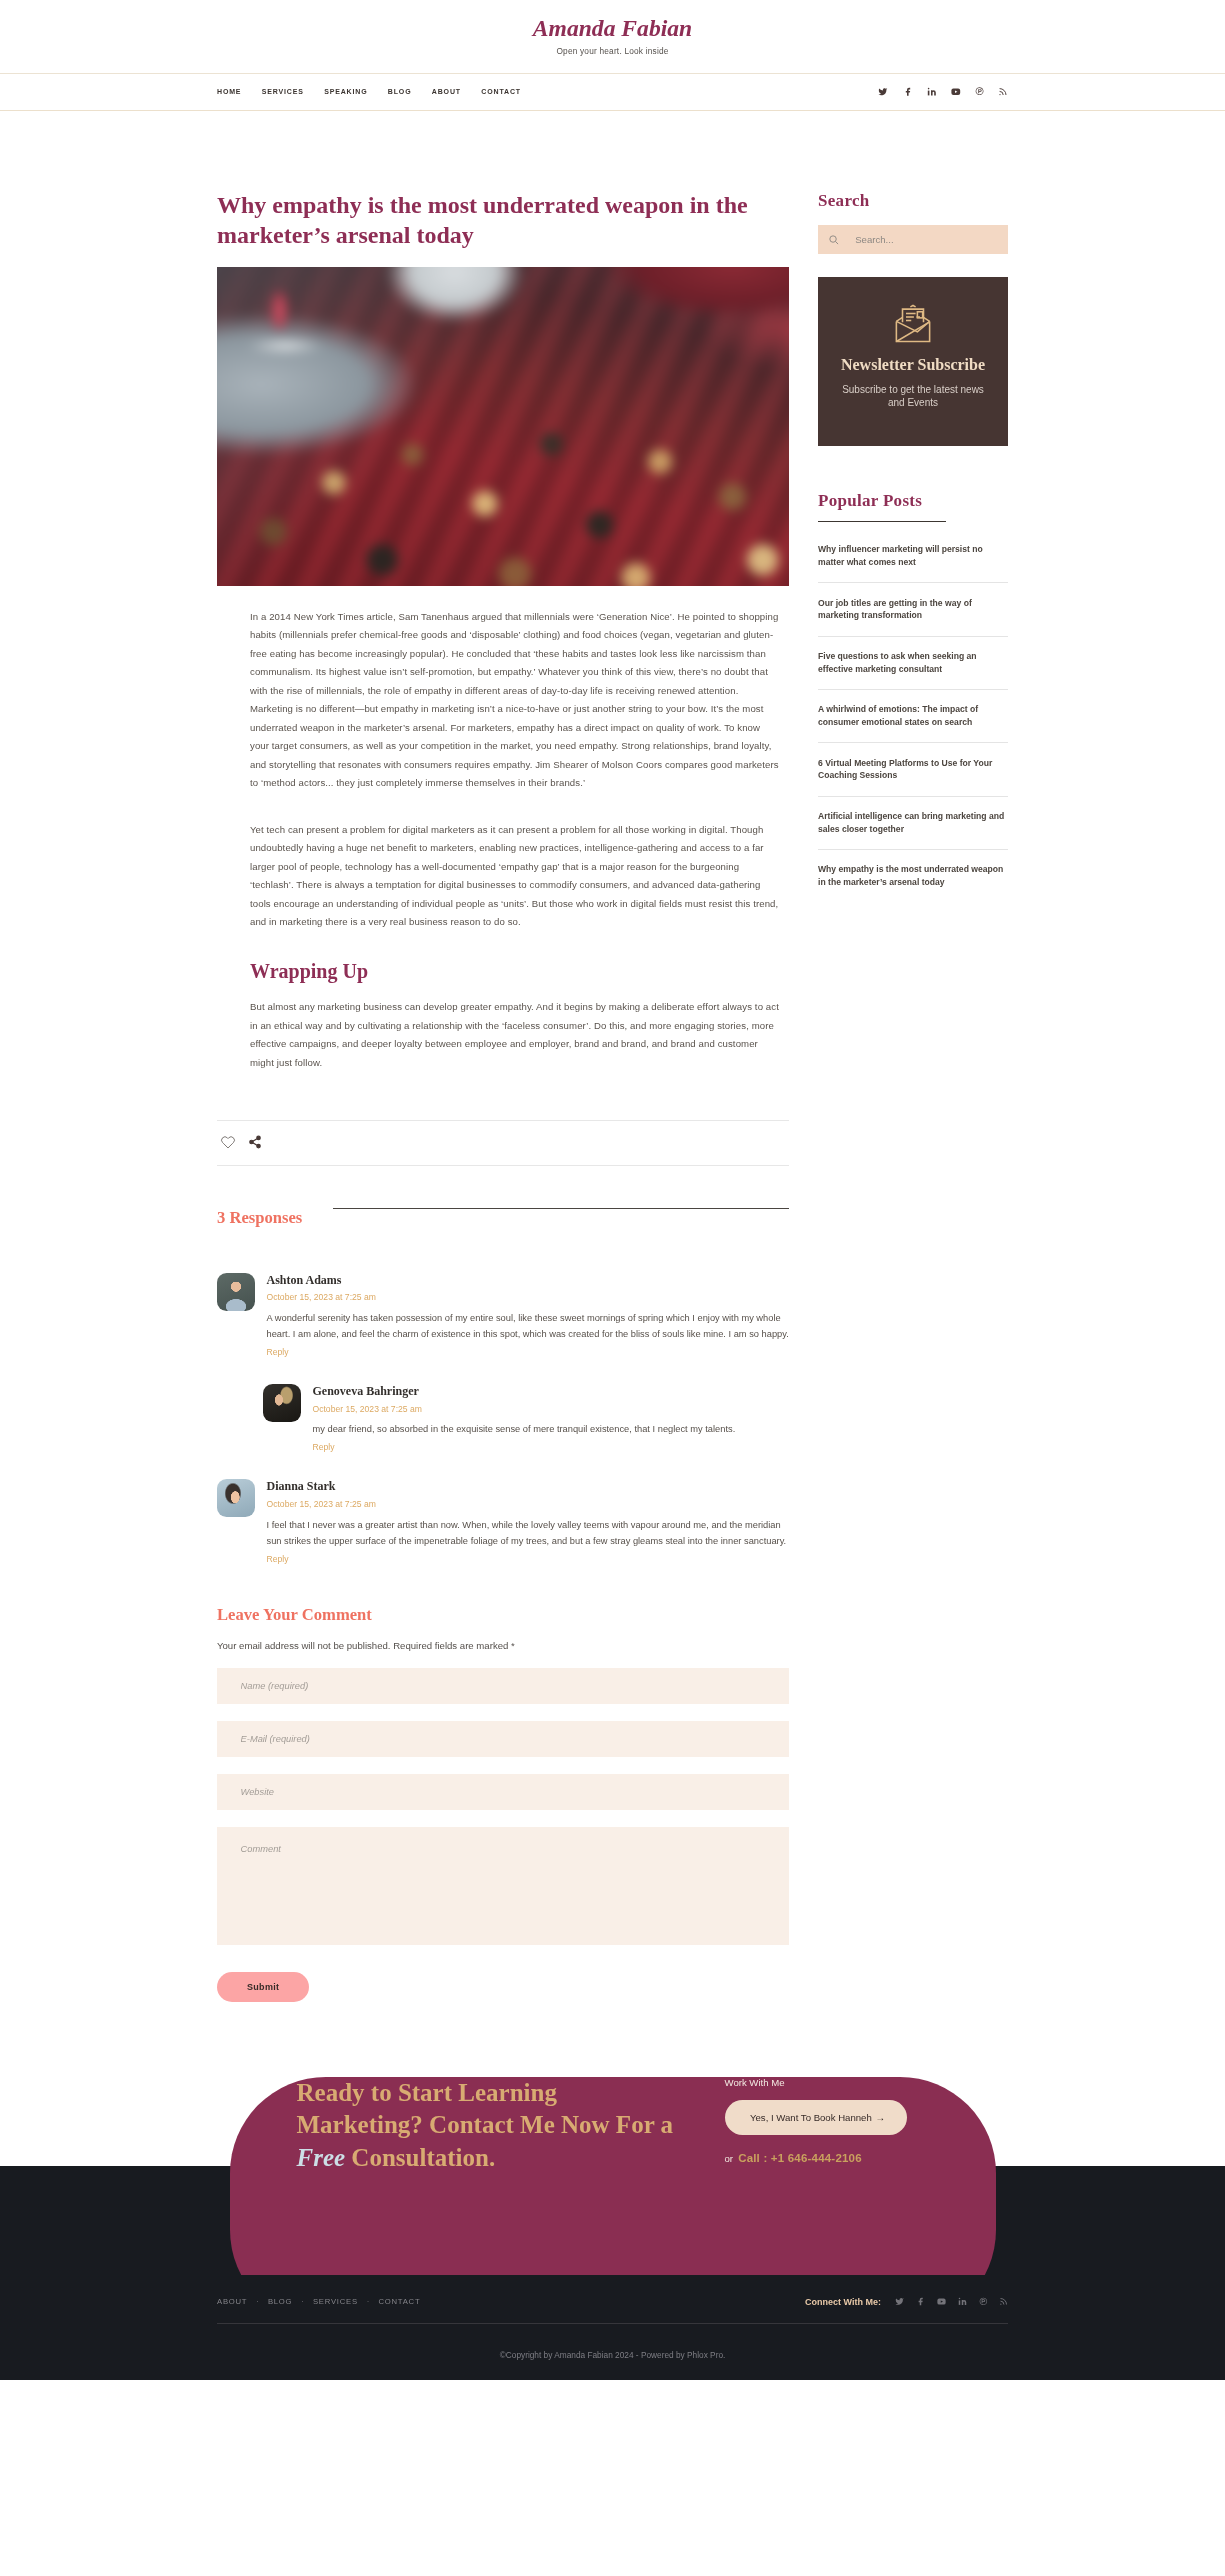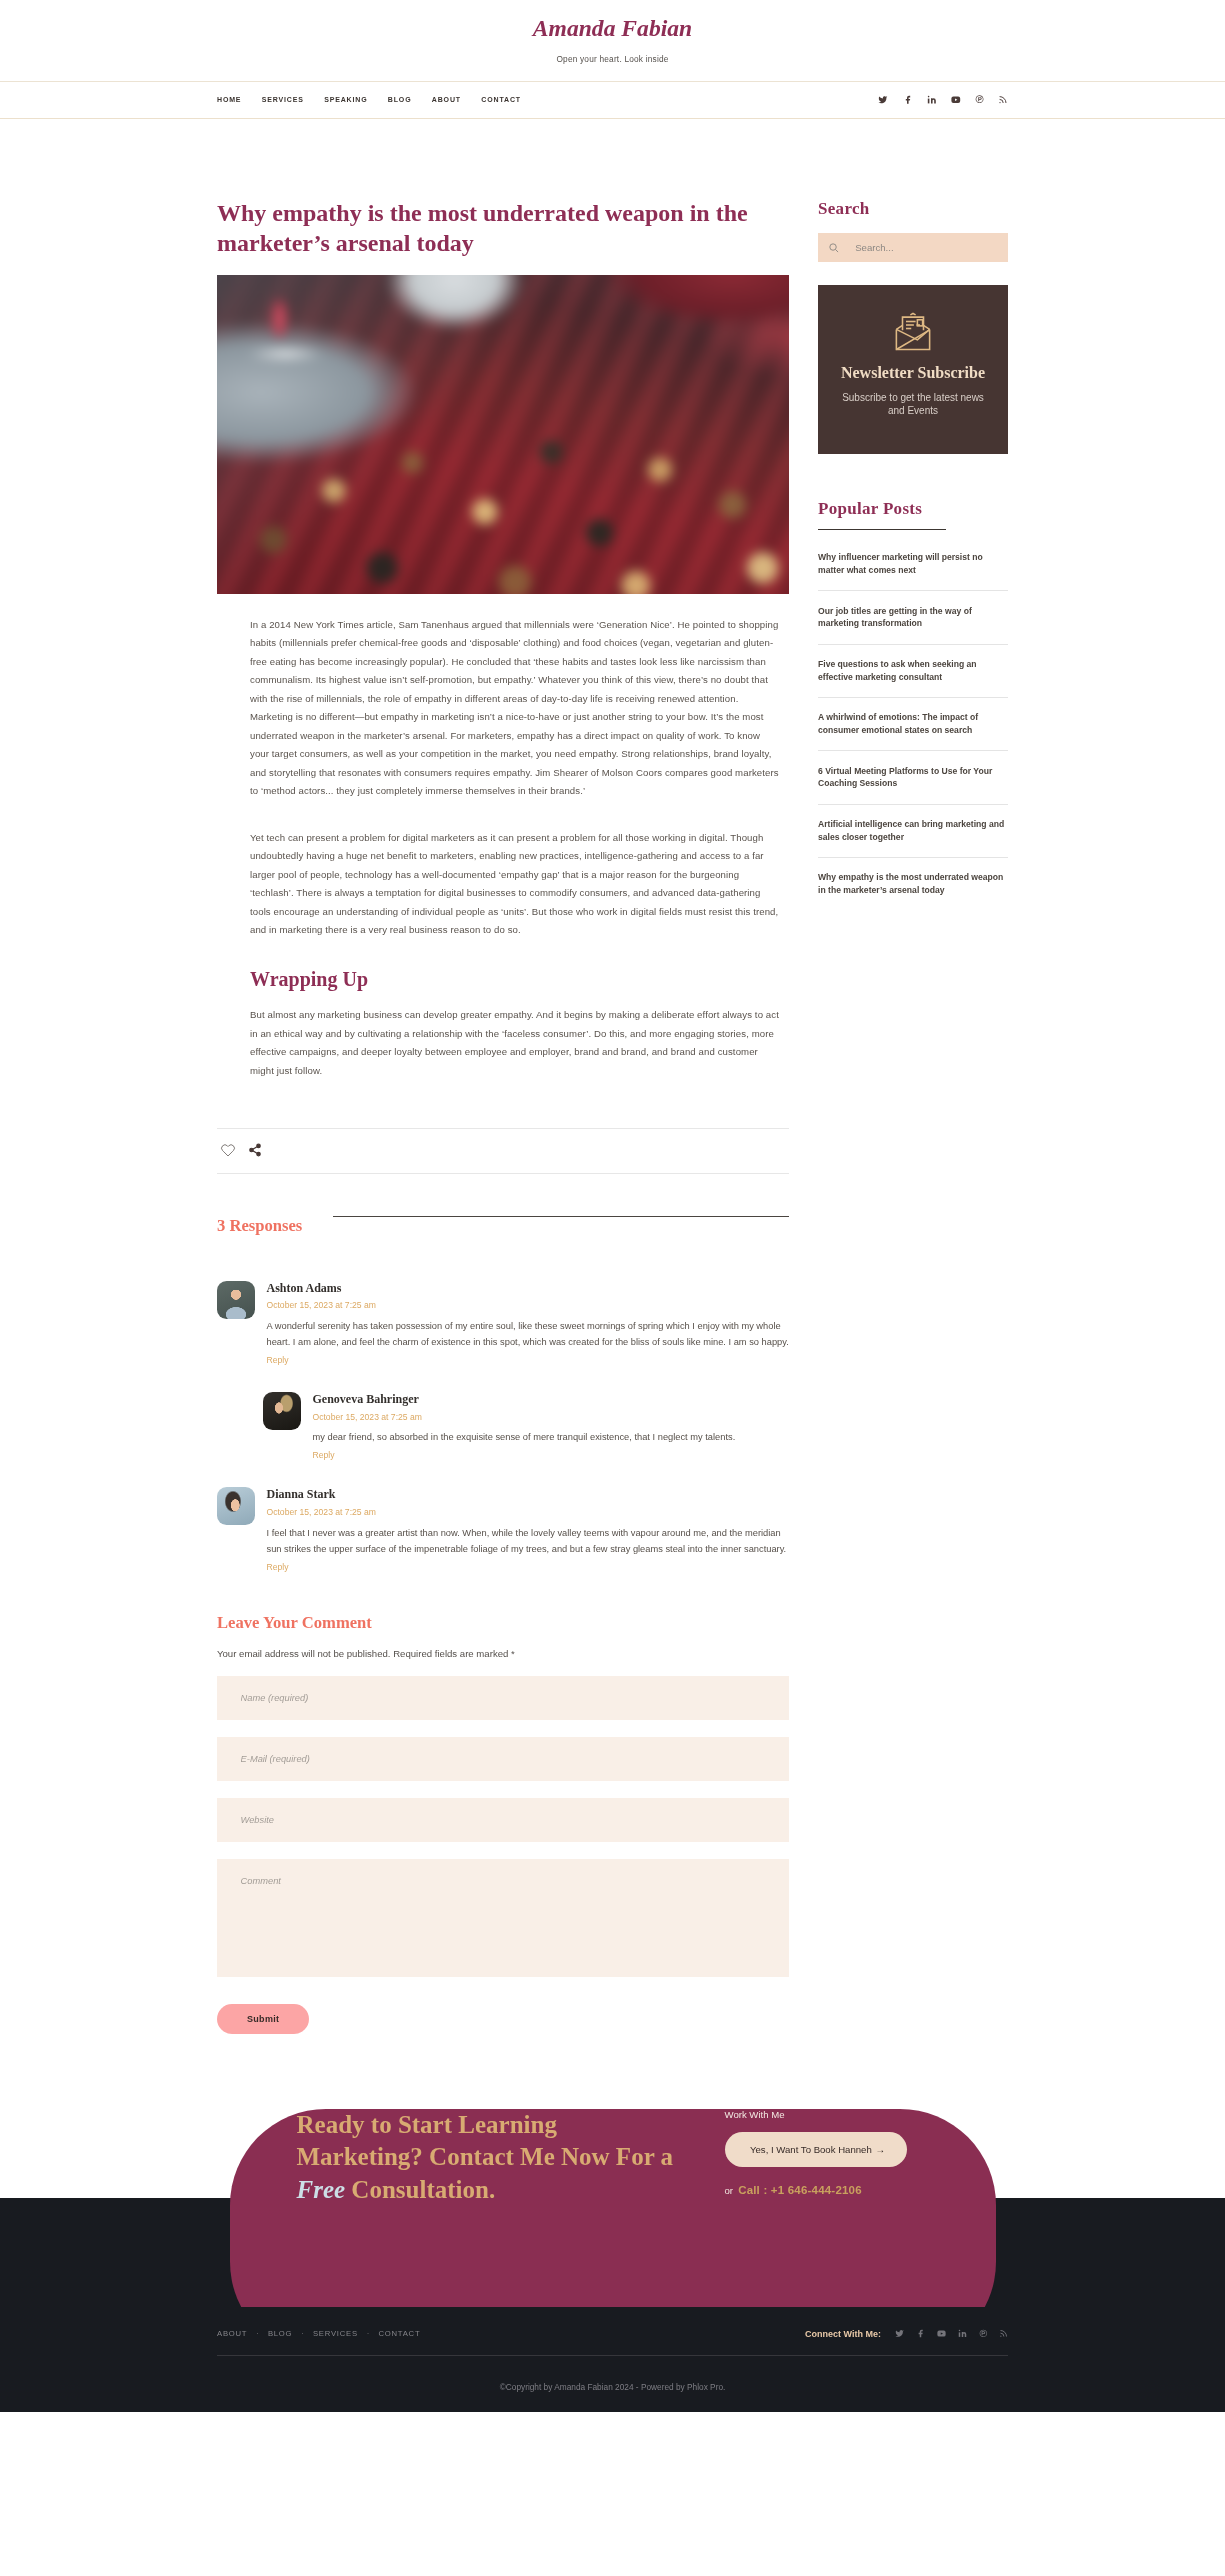--- a/index.html
+++ b/index.html
@@ -11,7 +11,7 @@
   
   .site-header { padding-top:15.3px; text-align:center; }
   .logo { font-family:"Liberation Serif", serif; font-style:italic; font-weight:700; font-size:23.6px; color:#8e2e55; }
-  .tagline { margin-top:12px; font-size:8.3px; color:#55504c; letter-spacing:0.2px; }
+  .tagline { margin-top:4px; font-size:8.3px; color:#55504c; letter-spacing:0.2px; }
   .navbar-wrap { margin-top:16.6px; border-top:0.6px solid #ece3d3; border-bottom:0.6px solid #ece0cc; }
   .navbar { display:flex; align-items:center; height:36px; }
   .nav-links { display:flex; gap:20.4px; }

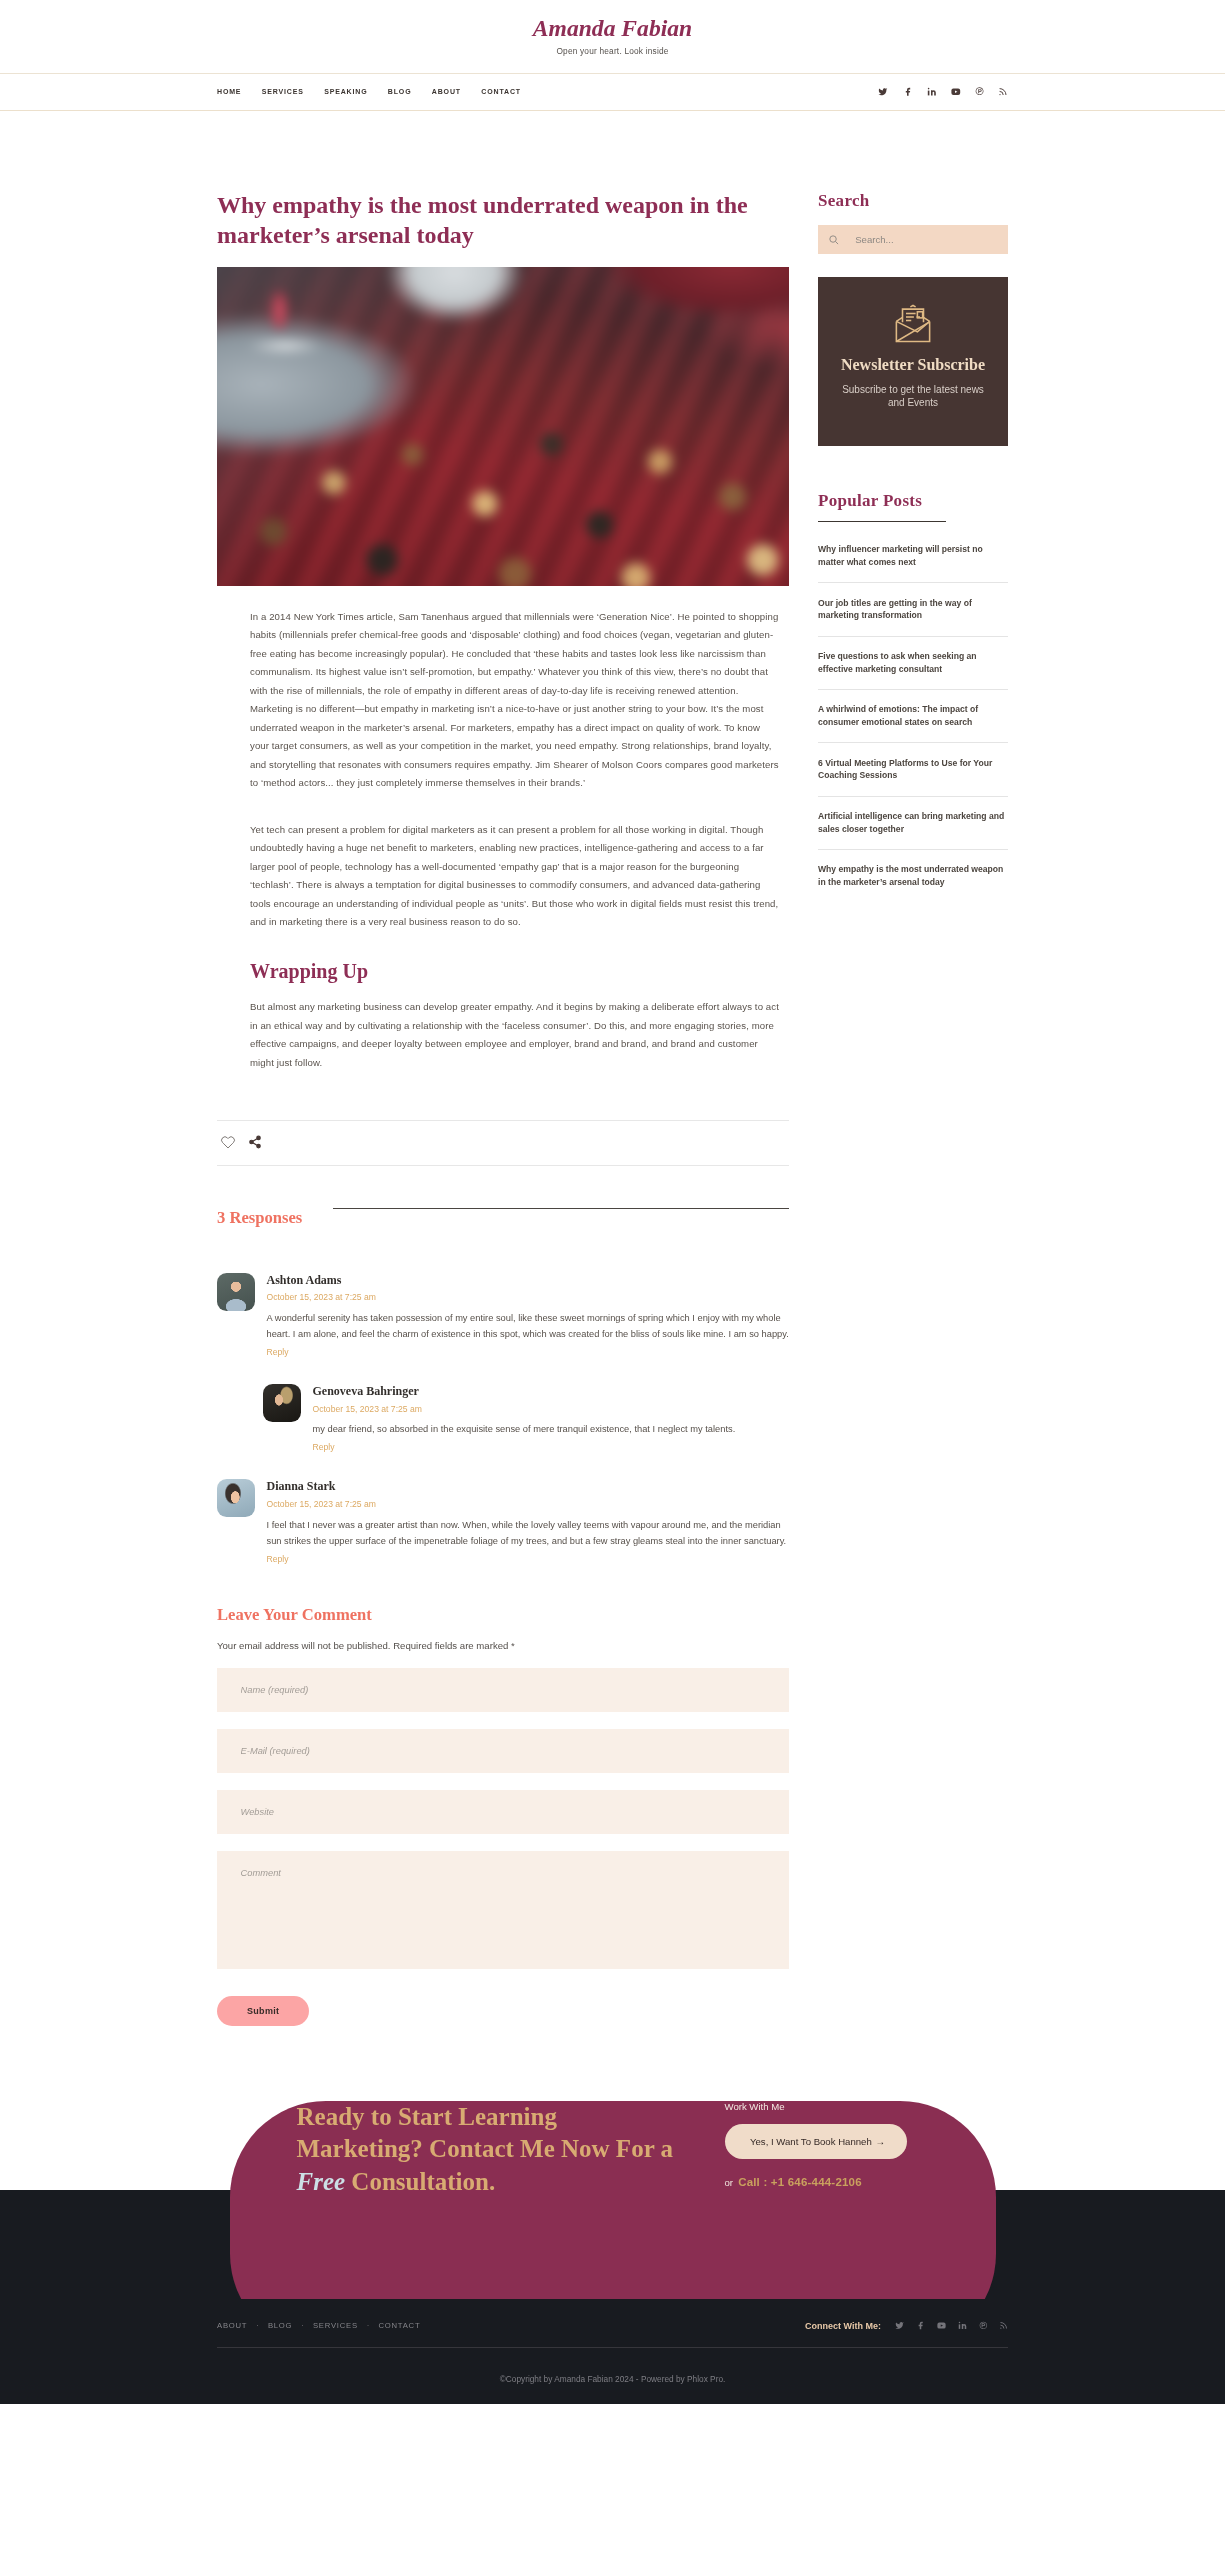--- a/index.html
+++ b/index.html
@@ -109,7 +109,7 @@
   .comment-form { margin-top:41px; }
   .form-title { font-size:16.6px; font-weight:700; color:#ef7261; }
   .form-note { margin-top:15.3px; font-size:9.6px; color:#55504c; }
-  .field { width:100%; height:44px; margin-top:17px; background:#f9efe7; border:0; outline:0; padding:0 23.6px;
+  .field { width:100%; height:36px; margin-top:17px; background:#f9efe7; border:0; outline:0; padding:0 23.6px;
     font-family:"Liberation Sans", sans-serif; font-size:9.3px; font-style:italic; color:#6b645e; }
   .field::placeholder { color:#a39d97; font-style:italic; }
   textarea.field { height:118px; padding-top:15.3px; resize:none; line-height:14px; }

